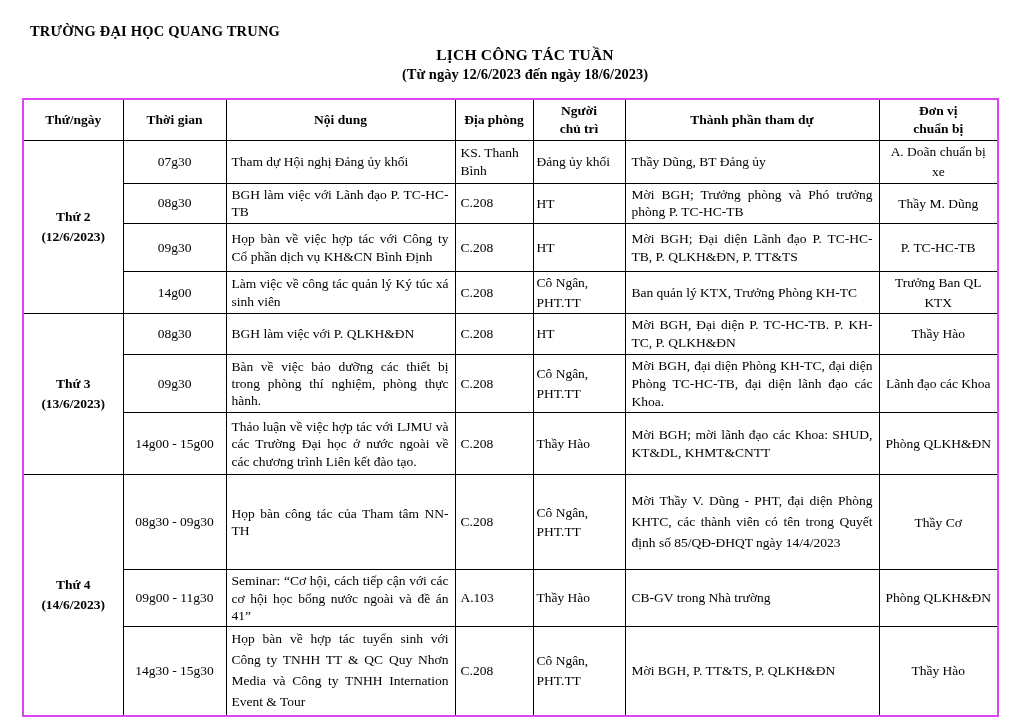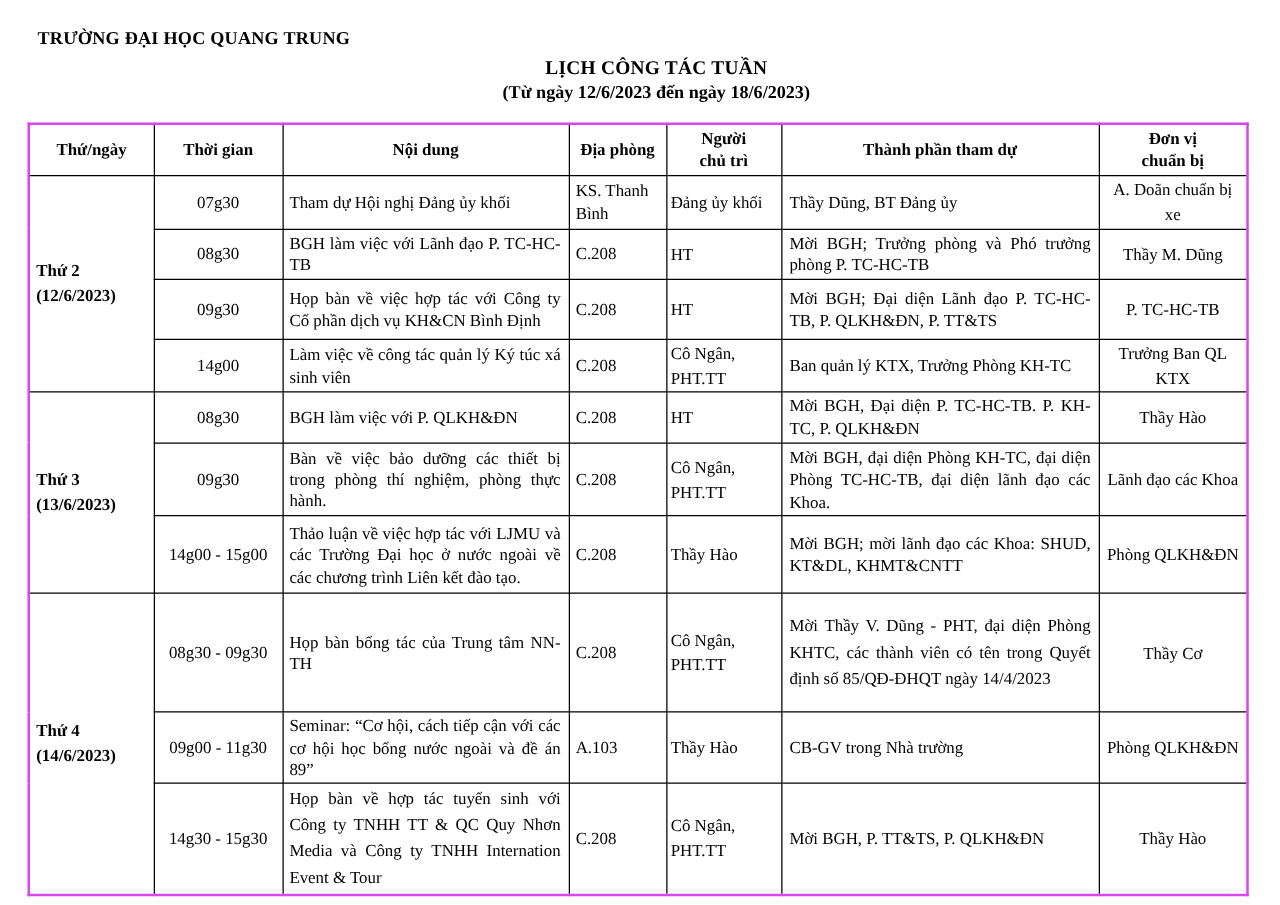--- a/index.html
+++ b/index.html
@@ -49,6 +49,7 @@
   }
   td.day-cell {
     font-weight: bold;
+    text-align: center;
     white-space: pre-line;
     line-height: 1.5;
   }

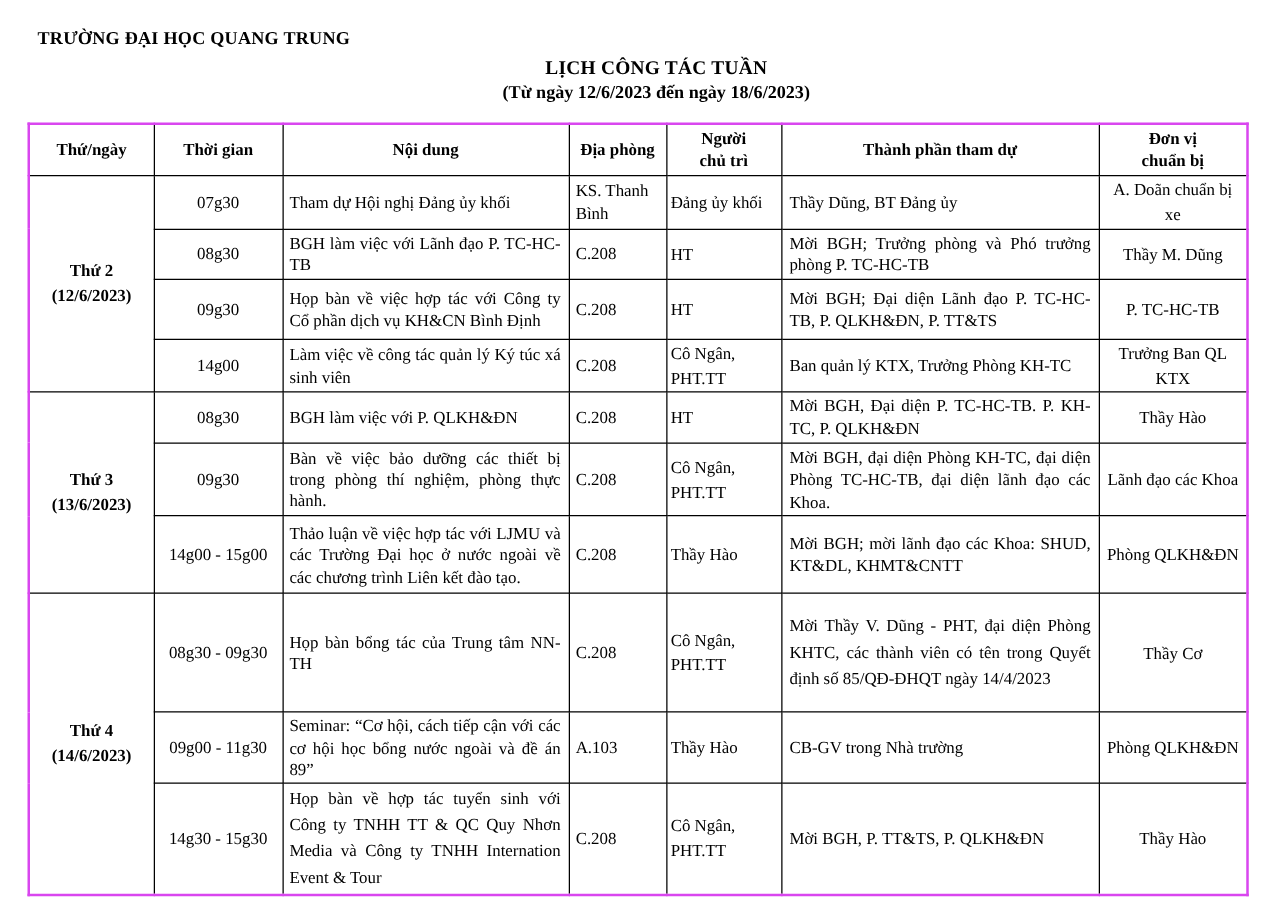--- a/index.html
+++ b/index.html
@@ -168,7 +168,7 @@
       <td class="day-cell" rowspan="3">Thứ 4
 (14/6/2023)</td>
       <td class="time-cell">08g30 - 09g30</td>
-      <td class="content-cell">Họp bàn bổng tác của Trung tâm NN-TH</td>
+      <td class="content-cell">Họp bàn công tác của Tham tâm NN-TH</td>
       <td class="location-cell">C.208</td>
       <td class="chair-cell">Cô Ngân, PHT.TT</td>
       <td class="participants-cell lh-tall">Mời Thầy V. Dũng - PHT, đại diện Phòng KHTC, các thành viên có tên trong Quyết định số 85/QĐ-ĐHQT ngày 14/4/2023</td>

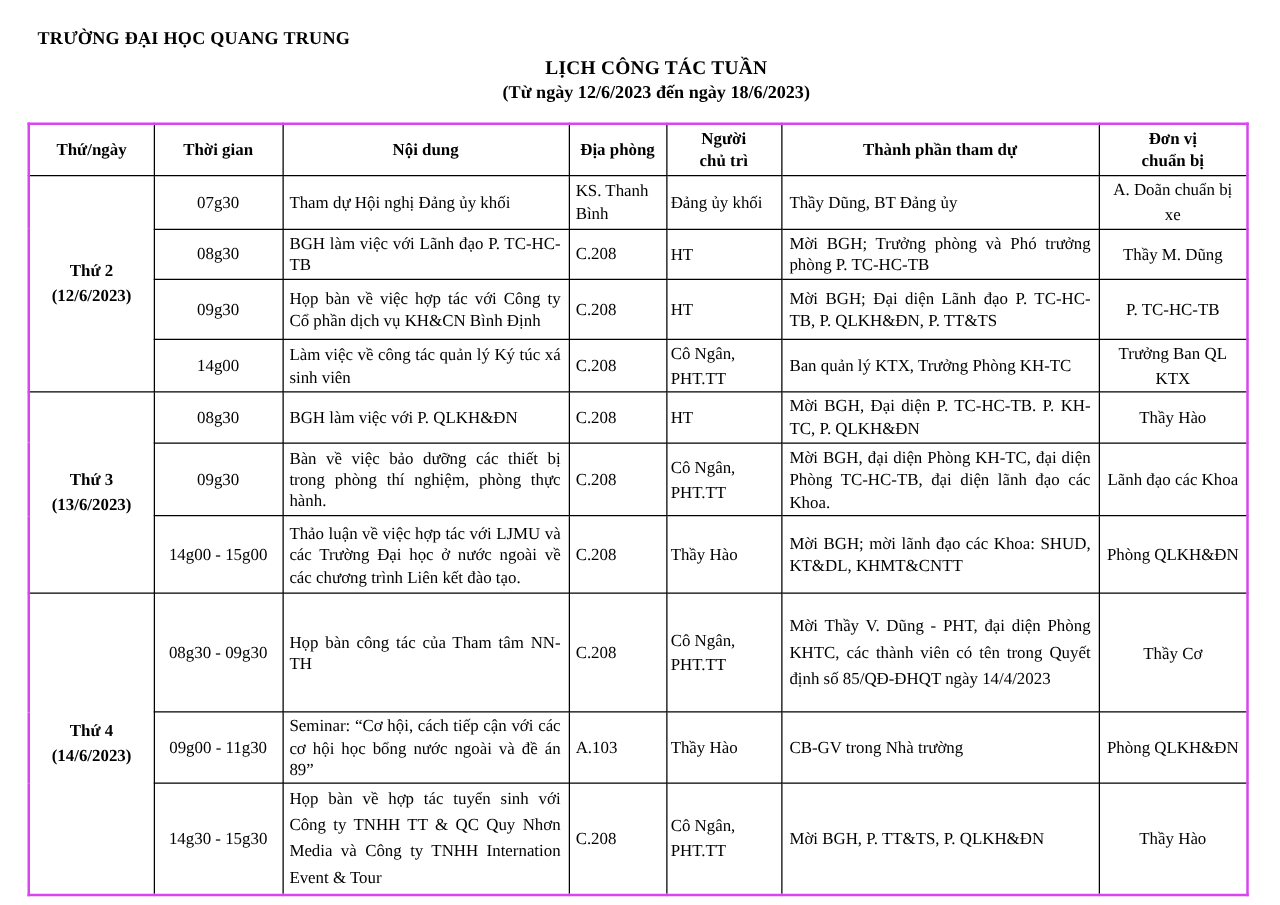--- a/index.html
+++ b/index.html
@@ -176,7 +176,7 @@
     </tr>
     <tr style="height:55px">
       <td class="time-cell">09g00 - 11g30</td>
-      <td class="content-cell">Seminar: “Cơ hội, cách tiếp cận với các cơ hội học bổng nước ngoài và đề án 89”</td>
+      <td class="content-cell">Seminar: “Cơ hội, cách tiếp cận với các cơ hội học bổng nước ngoài và đề án 41”</td>
       <td class="location-cell">A.103</td>
       <td class="chair-cell">Thầy Hào</td>
       <td class="participants-cell">CB-GV trong Nhà trường</td>

